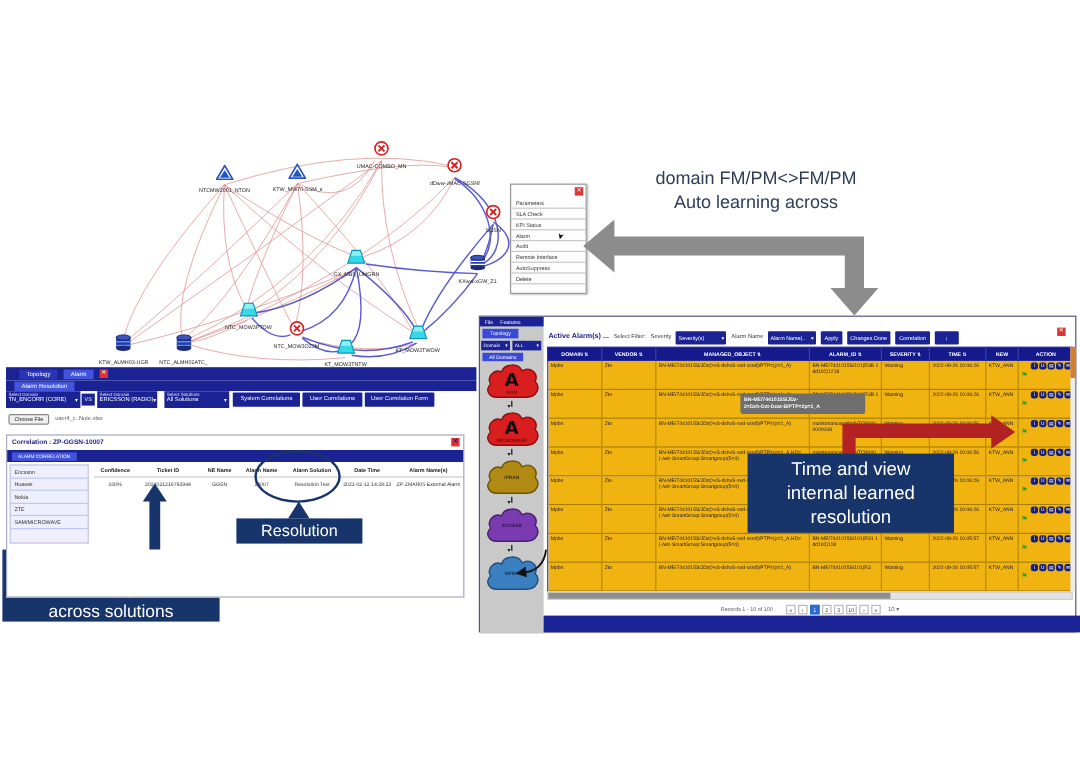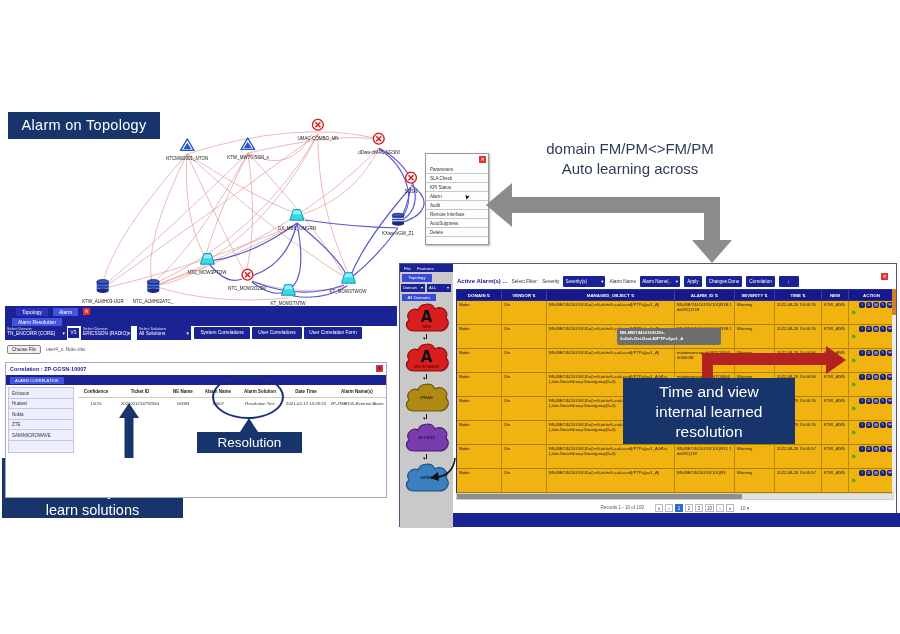--- a/index.html
+++ b/index.html
@@ -112,7 +112,6 @@
 
 <div id="page">
 
-  <div class="abs navy-label" id="topo-label">Alarm on Topology</div>
   <div class="abs" id="auto-learn">
     <div>domain FM/PM&lt;&gt;FM/PM</div>
     <div>Auto learning across</div>

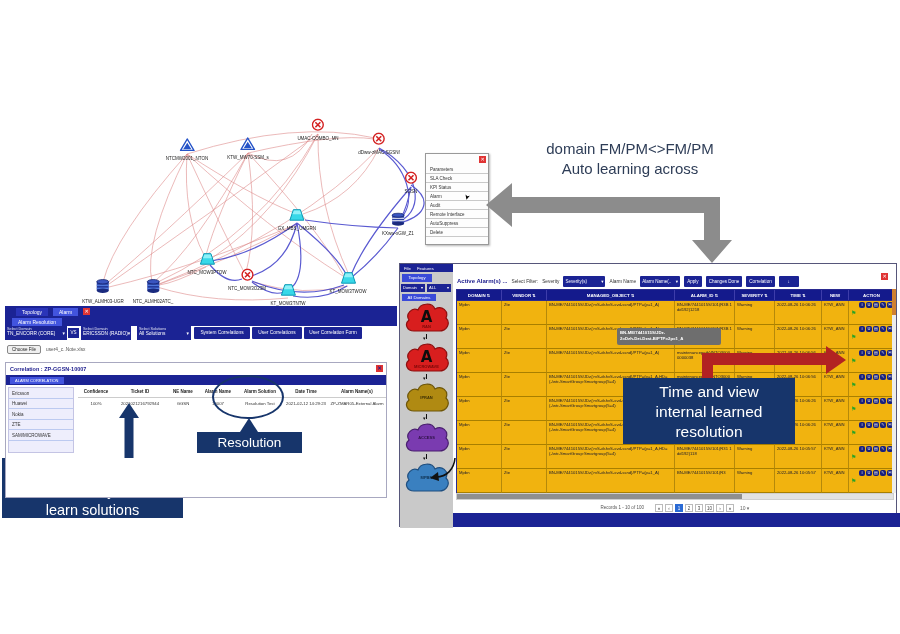--- a/index.html
+++ b/index.html
@@ -619,7 +619,7 @@
   <div class="abs navy-label" id="linked-box">
     <div>Linked to internal and</div>
     <div>external TT system to</div>
-    <div>learn solutions</div>
+    <div>across solutions</div>
   </div>
   <div class="abs navy-label" id="res-box">Resolution</div>
   <div class="abs" id="ellipse"></div>

